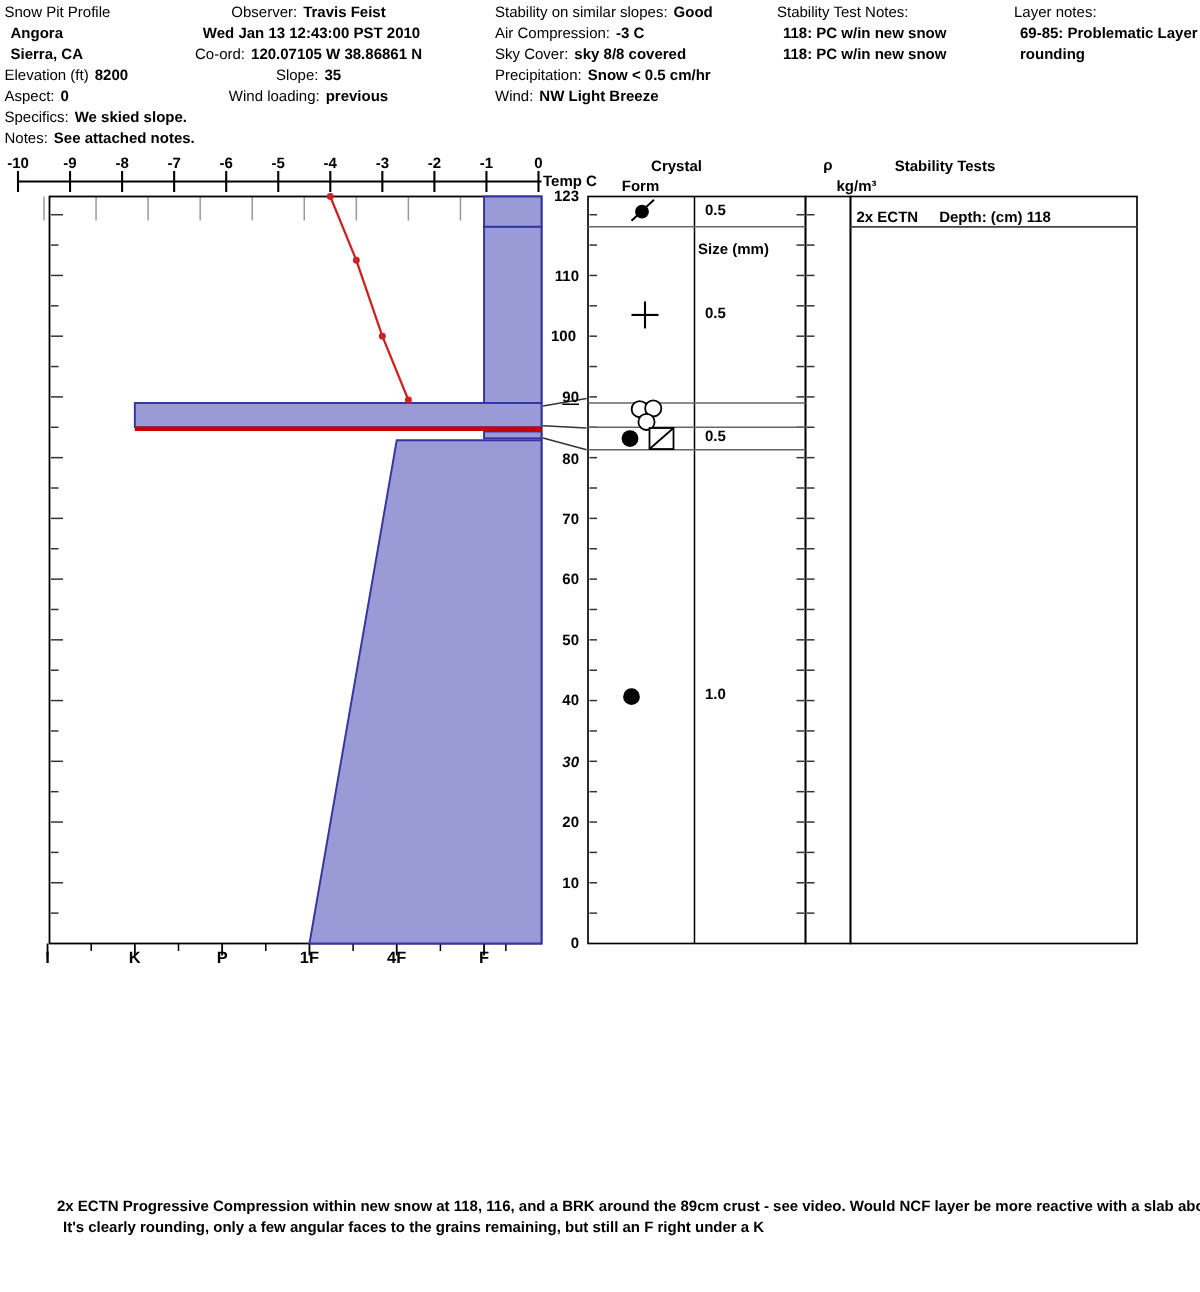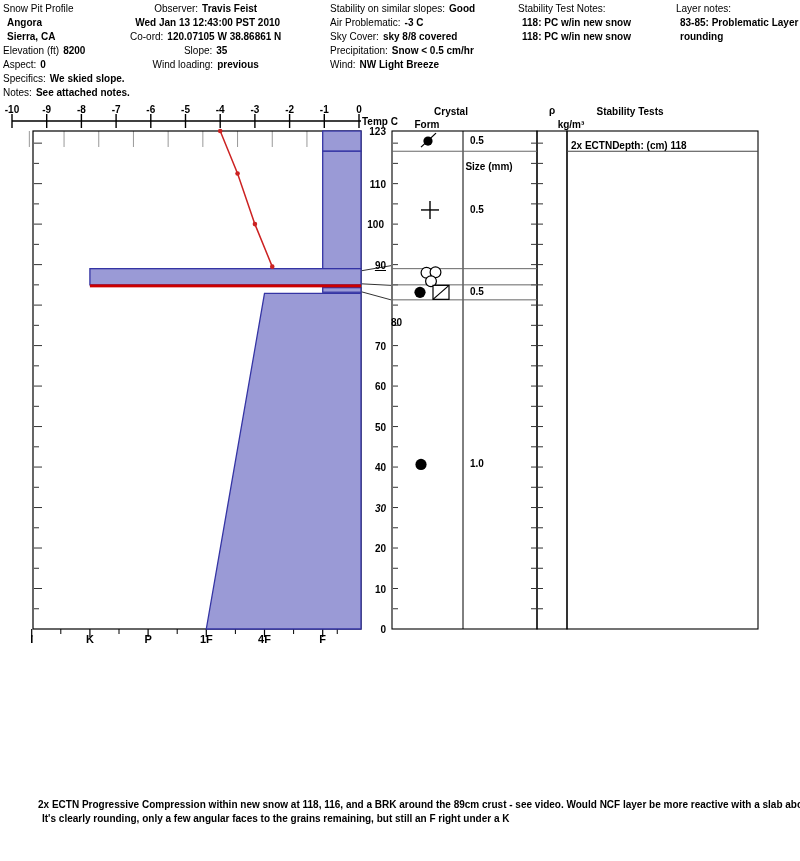--- a/index.html
+++ b/index.html
@@ -241,7 +241,7 @@
     </div>
     <div class="hcol" style="left: 330px;">
       <div class="hrow"><span class="lbl">Stability on similar slopes:</span><span class="val">Good</span></div>
-      <div class="hrow"><span class="lbl">Air Problematic:</span><span class="val">-3 C</span></div>
+      <div class="hrow"><span class="lbl">Air Compression:</span><span class="val">-3 C</span></div>
       <div class="hrow"><span class="lbl">Sky Cover:</span><span class="val">sky 8/8 covered</span></div>
       <div class="hrow"><span class="lbl">Precipitation:</span><span class="val">Snow &lt; 0.5 cm/hr</span></div>
       <div class="hrow"><span class="lbl">Wind:</span><span class="val">NW Light Breeze</span></div>

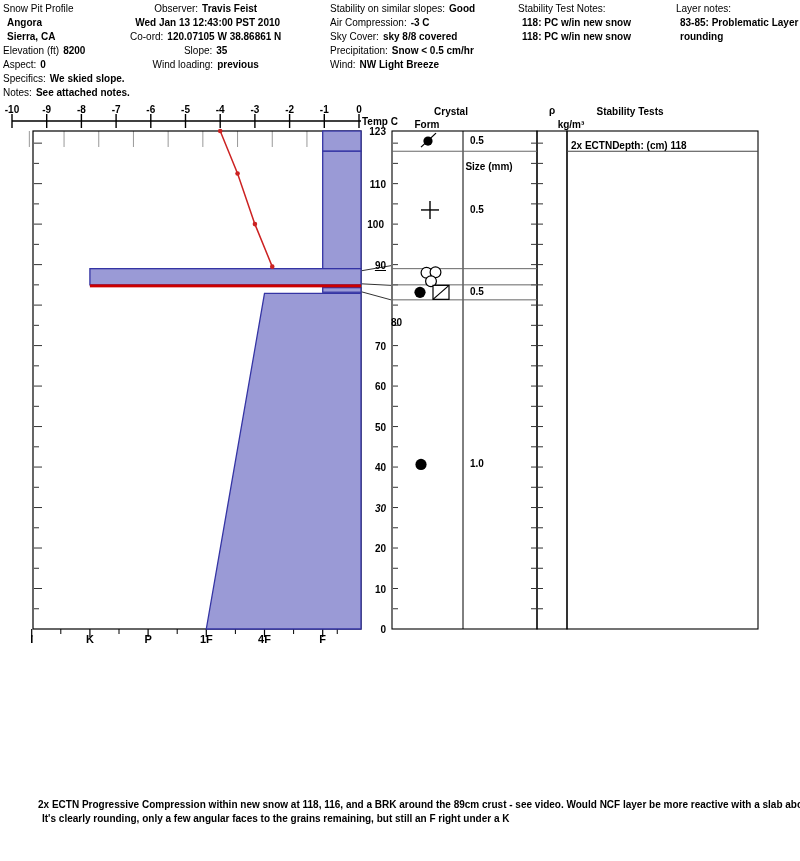--- a/index.html
+++ b/index.html
@@ -253,7 +253,7 @@
     </div>
     <div class="hcol" style="left: 648px; margin-left: 28px;">
       <div class="hrow"><span class="lbl">Layer notes:</span></div>
-      <div class="hrow"><span class="val">83-85: Problematic Layer</span></div>
+      <div class="hrow"><span class="val">69-85: Problematic Layer</span></div>
       <div class="hrow"><span class="val">rounding</span></div>
     </div>
   </div>

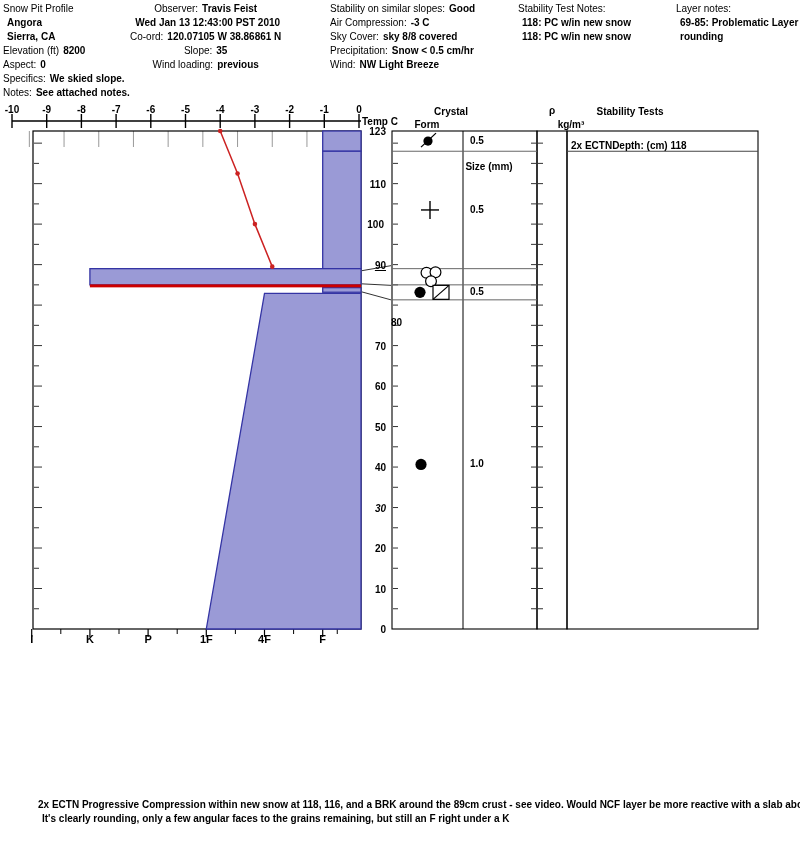--- a/index.html
+++ b/index.html
@@ -23,7 +23,7 @@
   #hdr-stab{left:630px;top:106px;}
   #lbl-tempc{left:362px;top:116px;}
   #stab-entry{left:571px;top:140px;}
-  #stab-entry .gap{}
+  #stab-entry .gap{margin-left:14px;}
   #note1{left:38px;top:799px;}
   #note2{left:42px;top:813px;}
 </style>

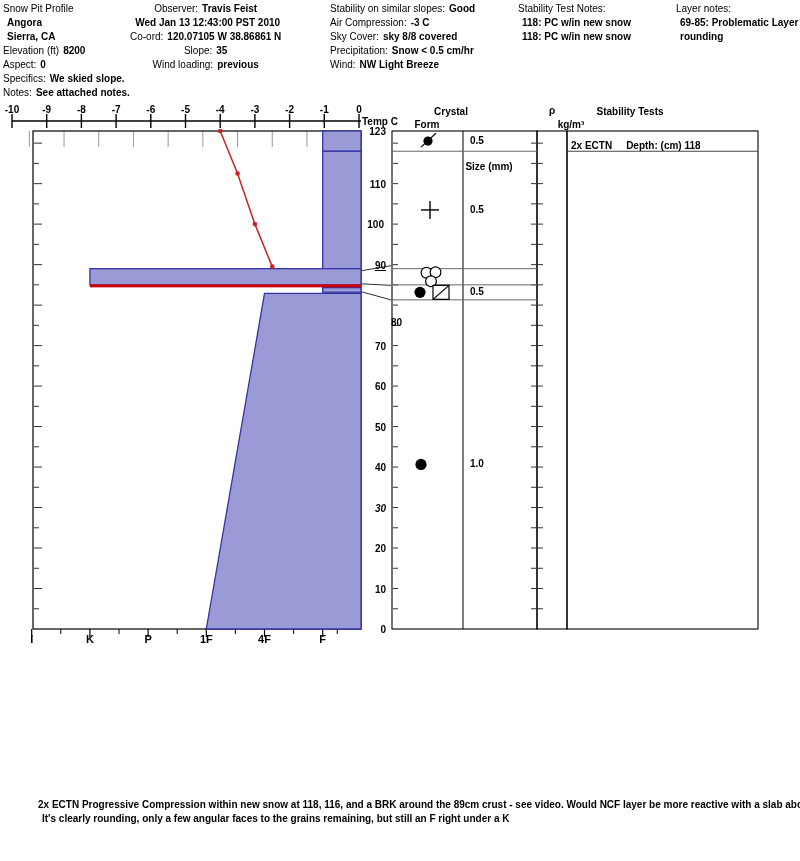--- a/index.html
+++ b/index.html
@@ -294,7 +294,7 @@
 <div class="abs b f10 rgt" style="left: 386px; top: 178.634px;">110</div>
 <div class="abs b f10 rgt" style="left: 384px; top: 219.122px;">100</div>
 <div class="abs b f10 rgt" style="left: 386px; top: 259.61px; text-decoration: underline;">90</div>
-<div class="abs b f10 rgt" style="left: 386px; top: 317px; margin-left: 16px;">80</div>
+<div class="abs b f10 rgt" style="left: 386px; top: 301px;">80</div>
 <div class="abs b f10 rgt" style="left: 386px; top: 340.585px;">70</div>
 <div class="abs b f10 rgt" style="left: 386px; top: 381.073px;">60</div>
 <div class="abs b f10 rgt" style="left: 386px; top: 421.561px;">50</div>

